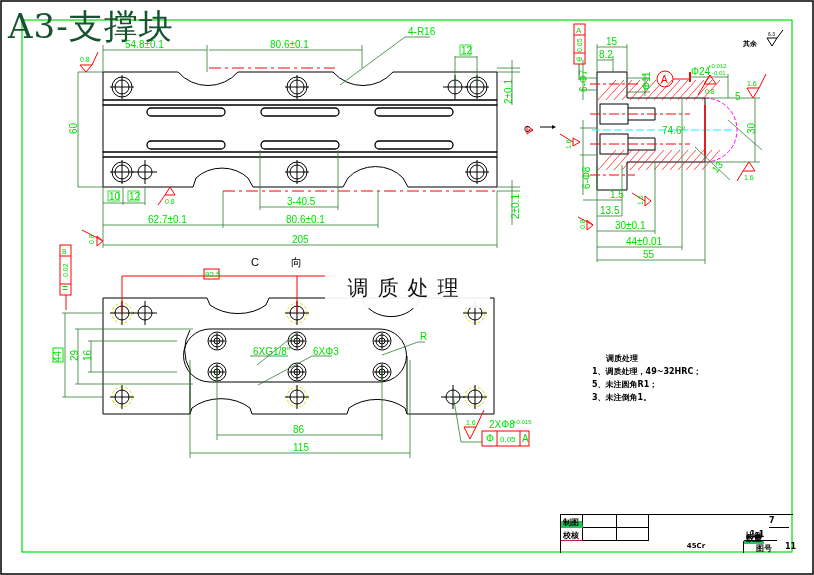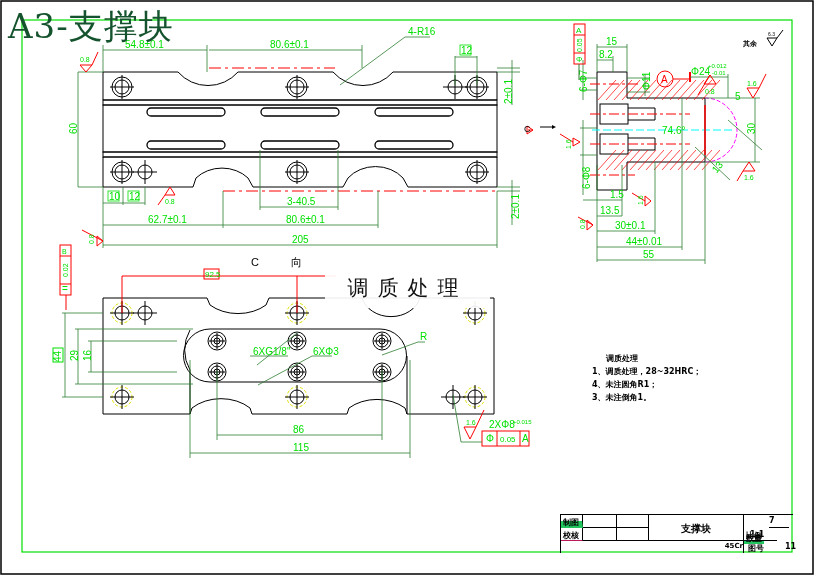--- a/index.html
+++ b/index.html
@@ -452,7 +452,7 @@
 
 <div class="tech">
   <div class="hd">调质处理</div>
-  <div>1、调质处理，28~32HRC；</div>
+  <div>1、调质处理，49~32HRC；</div>
   <div>4、未注圆角R1；</div>
   <div>3、未注倒角1。</div>
 </div>

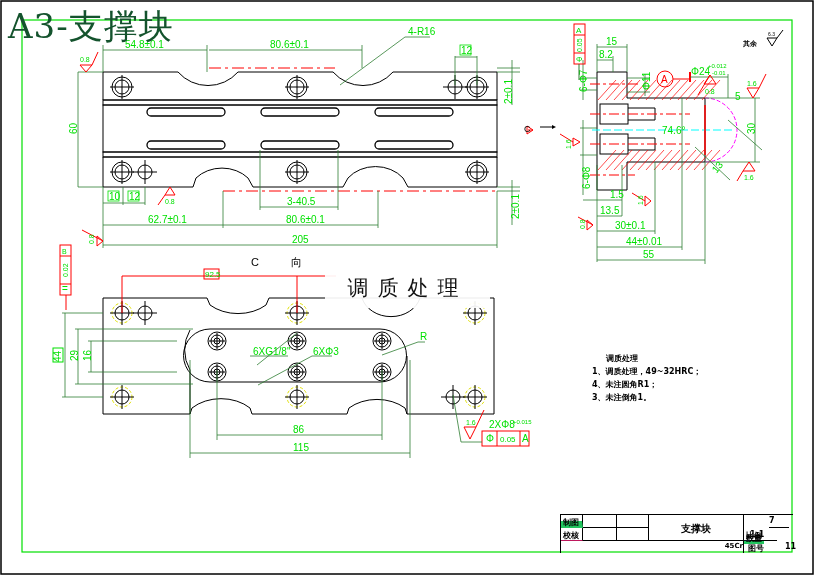--- a/index.html
+++ b/index.html
@@ -453,7 +453,7 @@
 <div class="tech">
   <div class="hd">调质处理</div>
   <div>1、调质处理，49~32HRC；</div>
-  <div>4、未注圆角R1；</div>
+  <div>5、未注圆角R1；</div>
   <div>3、未注倒角1。</div>
 </div>
 

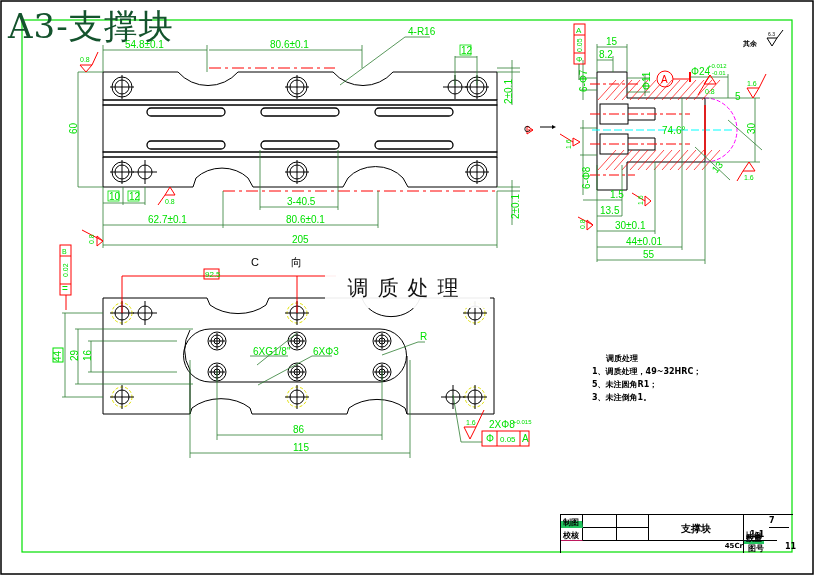--- a/index.html
+++ b/index.html
@@ -464,7 +464,6 @@
   <div style="left:0;top:13px;width:22px;height:13px;border-right:1px solid #000;border-bottom:1px solid #be185d;padding:2px 0 8px 2px">校核</div>
   <div style="left:22px;top:13px;width:34px;height:13px;border-right:1px solid #000;border-bottom:1px solid #000"></div>
   <div style="left:56px;top:13px;width:32px;height:13px;border-right:1px solid #000;border-bottom:1px solid #000"></div>
-  <div style="left:88px;top:0;width:95px;height:26px;border-right:1px solid #000;border-bottom:1px solid #000;text-align:center;padding-top:7px;font-size:10px">支撑块</div>
   <div style="left:88px;top:26px;width:95px;height:12px;border-right:1px solid #000;text-align:right;font-size:7px;padding-top:1px">45Cr</div>
   <div style="left:183px;top:16px;width:20px;height:13px;border-bottom:4px solid #22c55e;padding:2px 0 0 2px">数量</div>
   <div style="left:208px;top:0;width:20px;height:13px;border-bottom:1px solid #000;padding-top:1px">7</div>

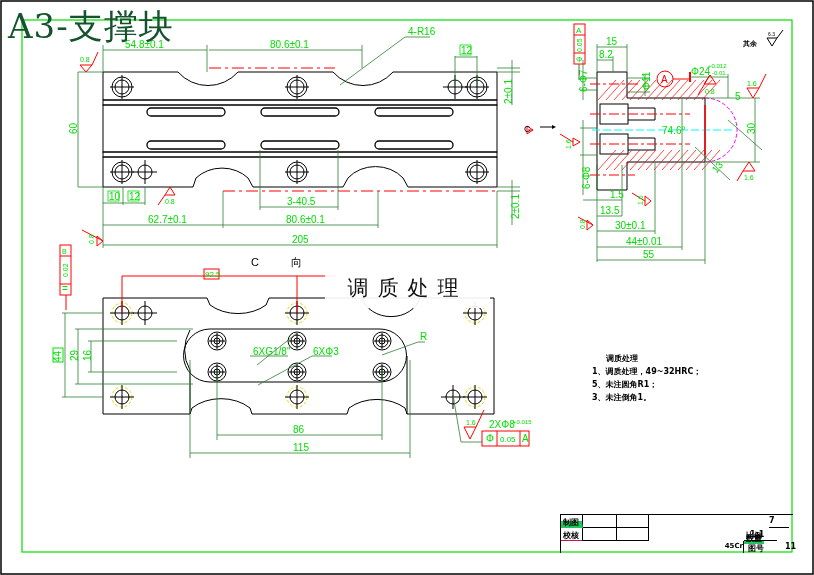--- a/index.html
+++ b/index.html
@@ -464,7 +464,7 @@
   <div style="left:0;top:13px;width:22px;height:13px;border-right:1px solid #000;border-bottom:1px solid #be185d;padding:2px 0 8px 2px">校核</div>
   <div style="left:22px;top:13px;width:34px;height:13px;border-right:1px solid #000;border-bottom:1px solid #000"></div>
   <div style="left:56px;top:13px;width:32px;height:13px;border-right:1px solid #000;border-bottom:1px solid #000"></div>
-  <div style="left:88px;top:26px;width:95px;height:12px;border-right:1px solid #000;text-align:right;font-size:7px;padding-top:1px">45Cr</div>
+  <div style="left:88px;top:26px;width:95px;height:12px;border-right:1px solid #000;text-align:center;font-size:7px;padding-top:1px">45Cr</div>
   <div style="left:183px;top:16px;width:20px;height:13px;border-bottom:4px solid #22c55e;padding:2px 0 0 2px">数量</div>
   <div style="left:208px;top:0;width:20px;height:13px;border-bottom:1px solid #000;padding-top:1px">7</div>
   <div style="left:183px;top:13px;width:20px;height:13px;border-bottom:1px solid #0f172a;padding:2px 0 0 2px">比例</div>

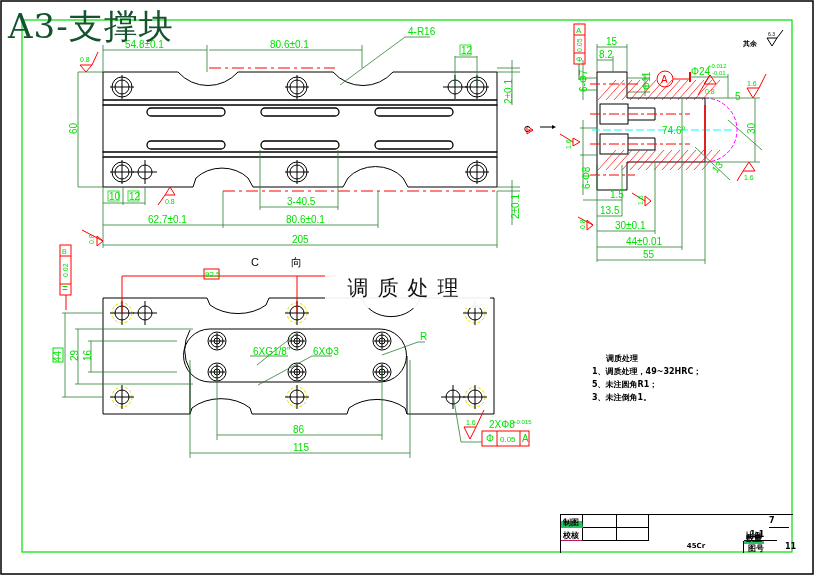--- a/index.html
+++ b/index.html
@@ -469,7 +469,7 @@
   <div style="left:208px;top:0;width:20px;height:13px;border-bottom:1px solid #000;padding-top:1px">7</div>
   <div style="left:183px;top:13px;width:20px;height:13px;border-bottom:1px solid #0f172a;padding:2px 0 0 2px">比例</div>
   <div style="left:189px;top:13px;width:27px;height:13px;border-bottom:1px solid #000;padding-top:2px">1:1</div>
-  <div style="left:185px;top:26px;width:20px;height:12px;padding:2px 0 0 2px">图号</div>
+  <div style="left:193px;top:26px;width:20px;height:12px;padding:2px 0 0 2px">图号</div>
   <div style="left:224px;top:26px;width:20px;height:12px;padding-top:1px">11</div>
 </div>
 

